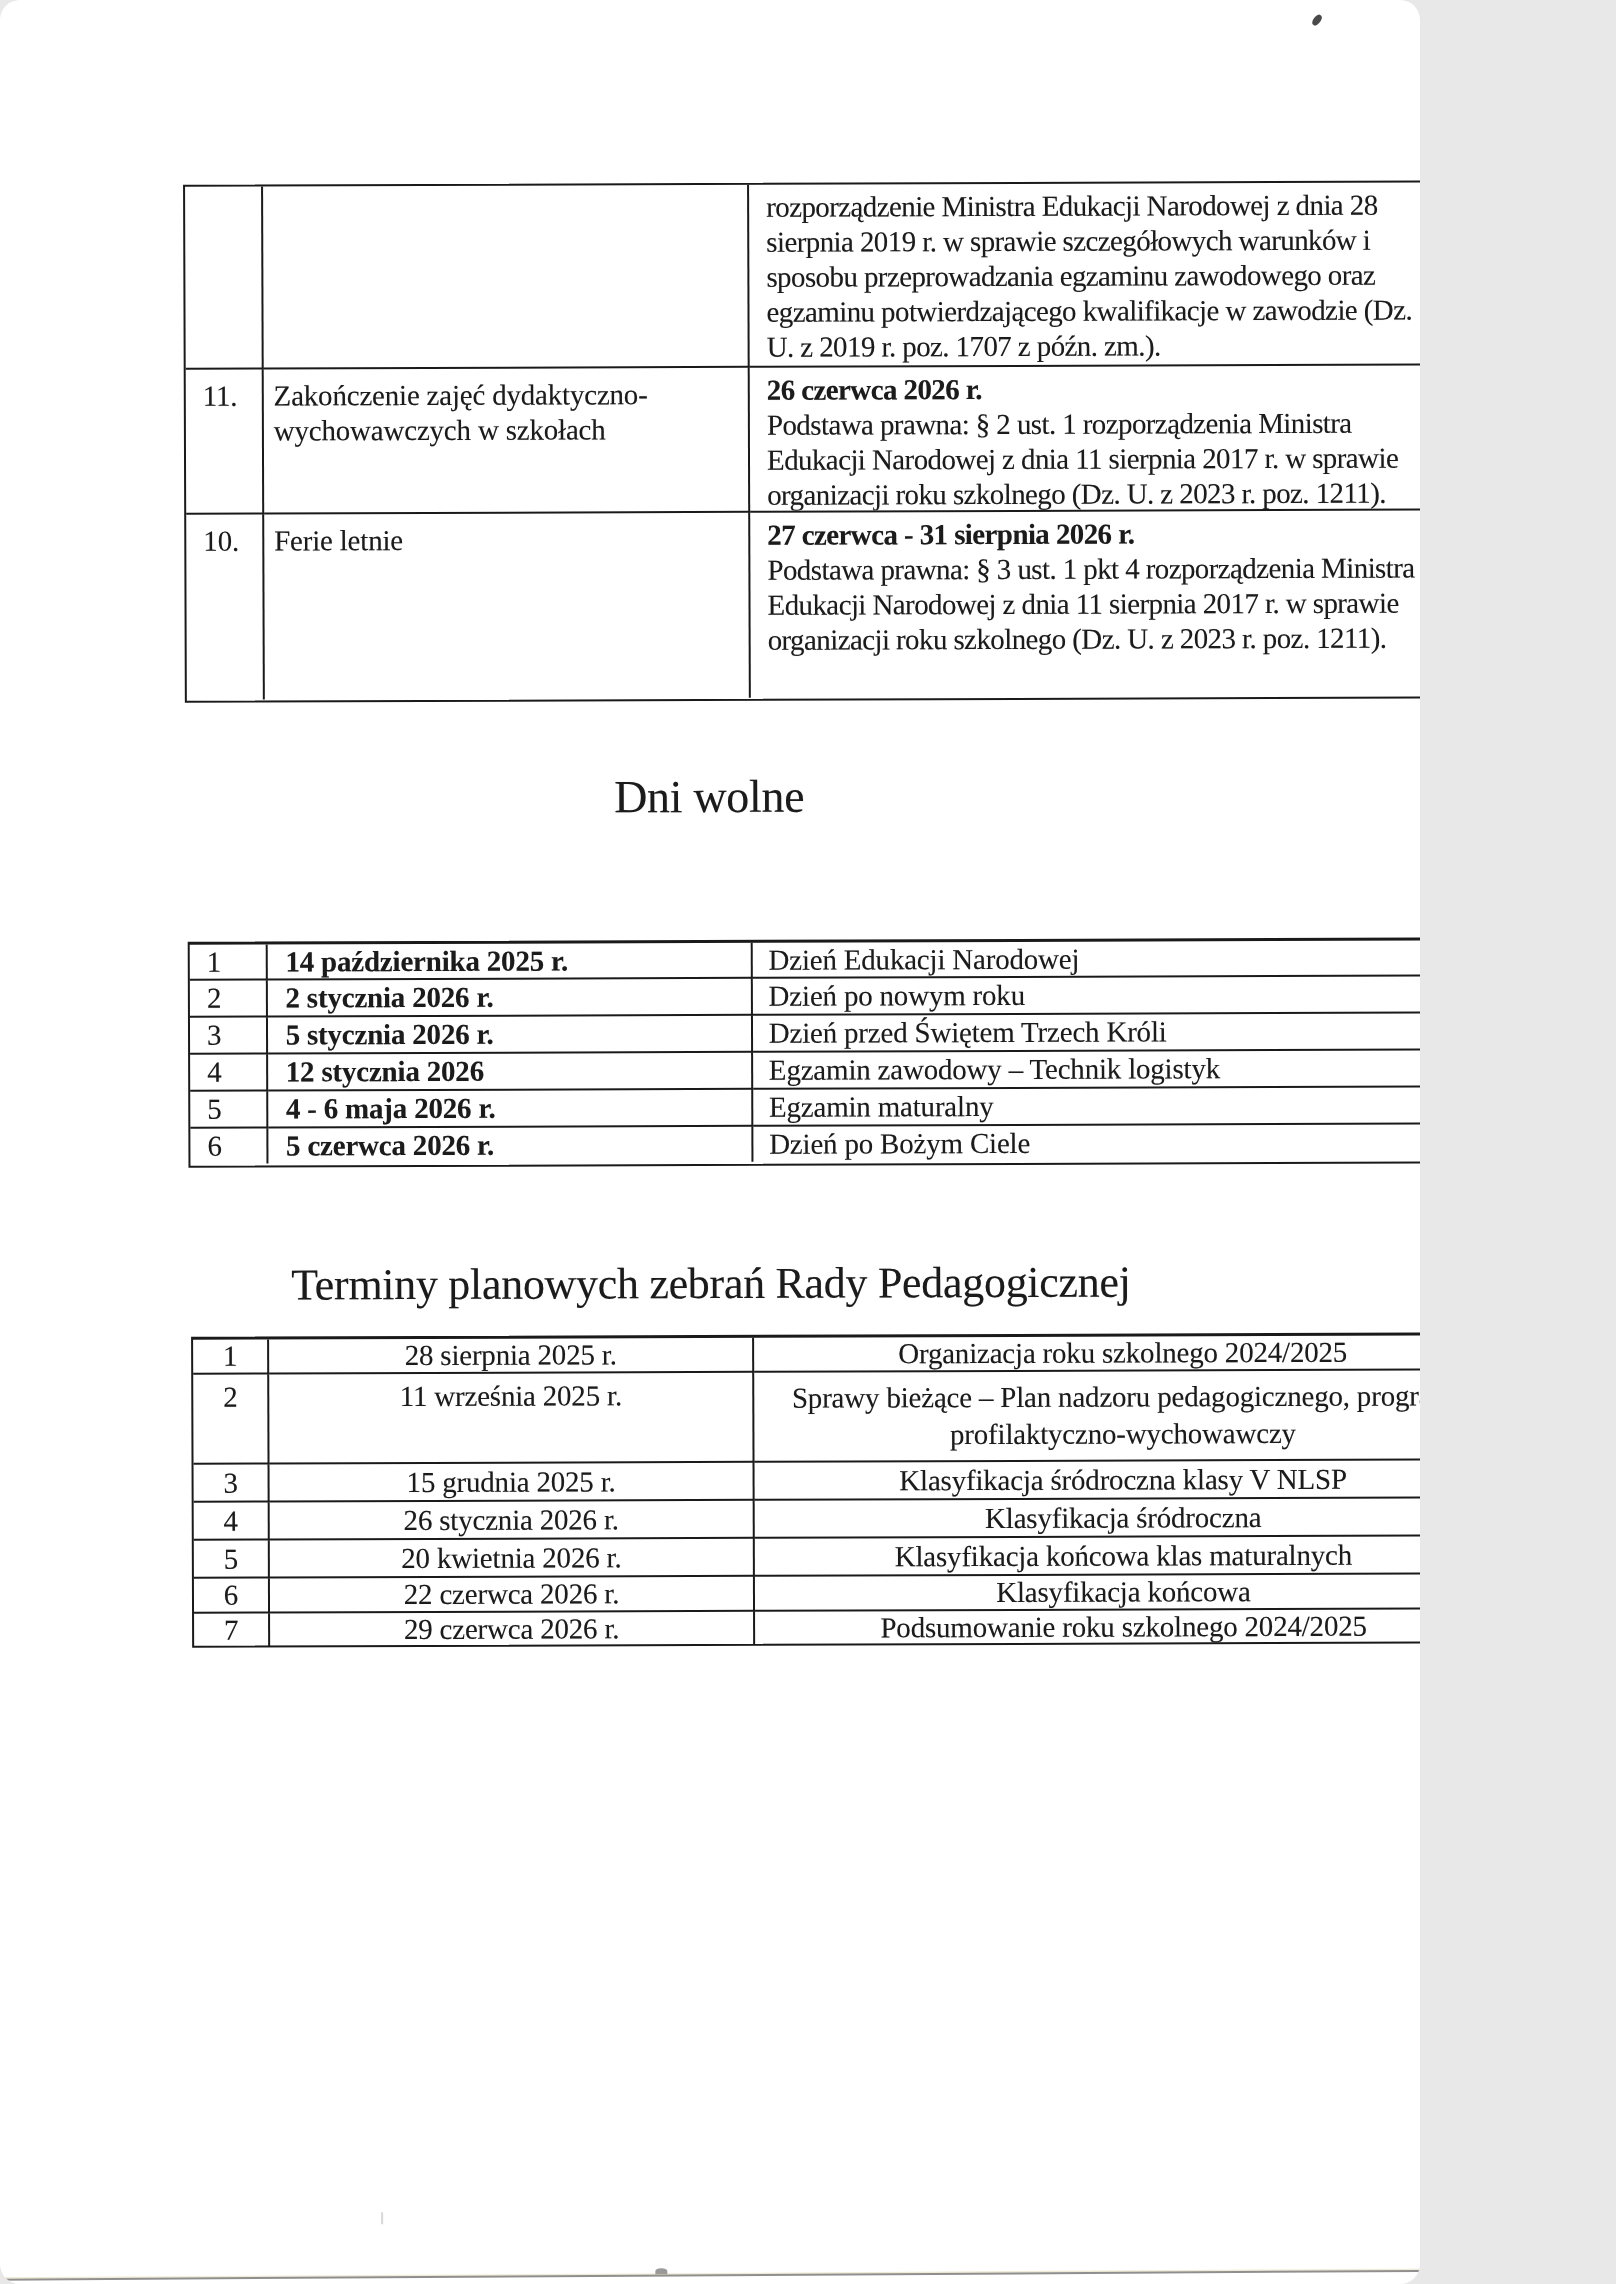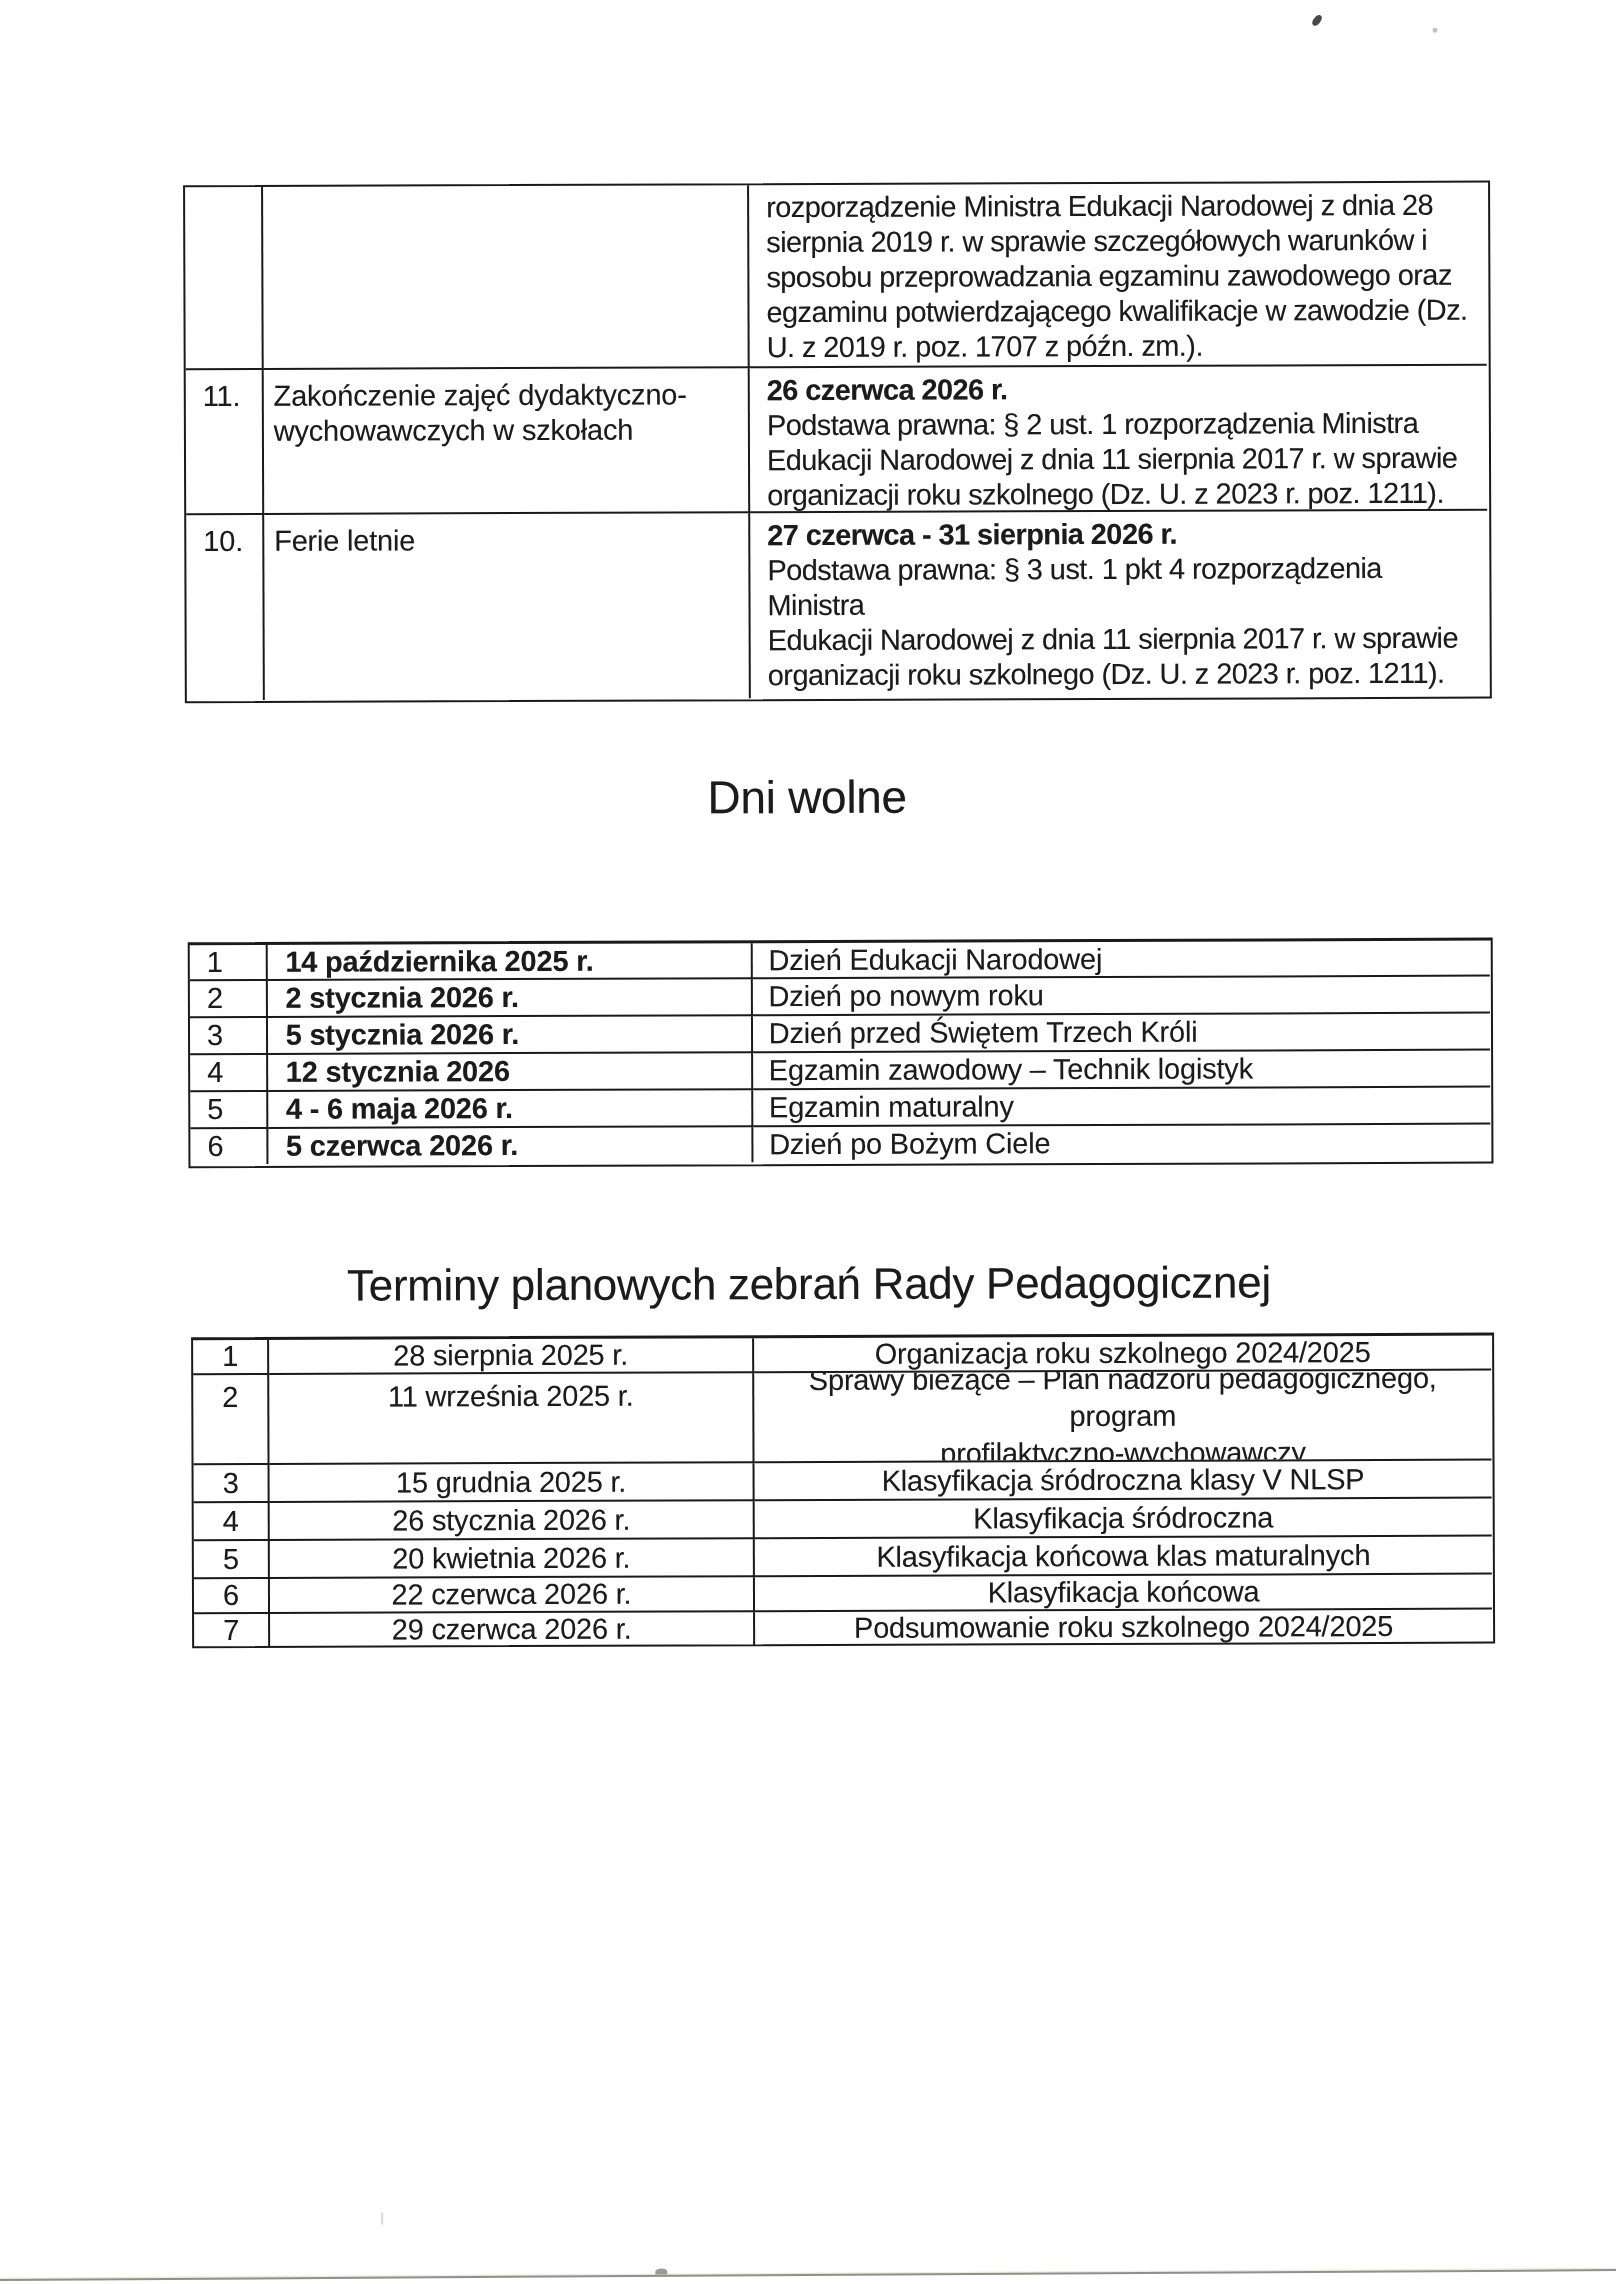--- a/index.html
+++ b/index.html
@@ -3,8 +3,8 @@
 <meta charset="utf-8">
 <style>
   html,body{margin:0;padding:0;background:#e8e8e8;}
-  .page{position:relative;width:1616px;height:2284px;background:#ffffff;overflow:hidden;
-        font-family:Liberation Sans, sans-serif;color:#1b1b1b;}
+  .page{position:relative;width:1420px;height:2284px;background:#ffffff;overflow:hidden;
+        font-family:Liberation Serif, serif;color:#1b1b1b;border-radius:20px;}
   .scan{position:absolute;inset:0;transform:rotate(-0.2deg);transform-origin:50% 45%;}
   .txt{text-shadow:0 0 0.7px rgba(25,25,25,.38);}
 

